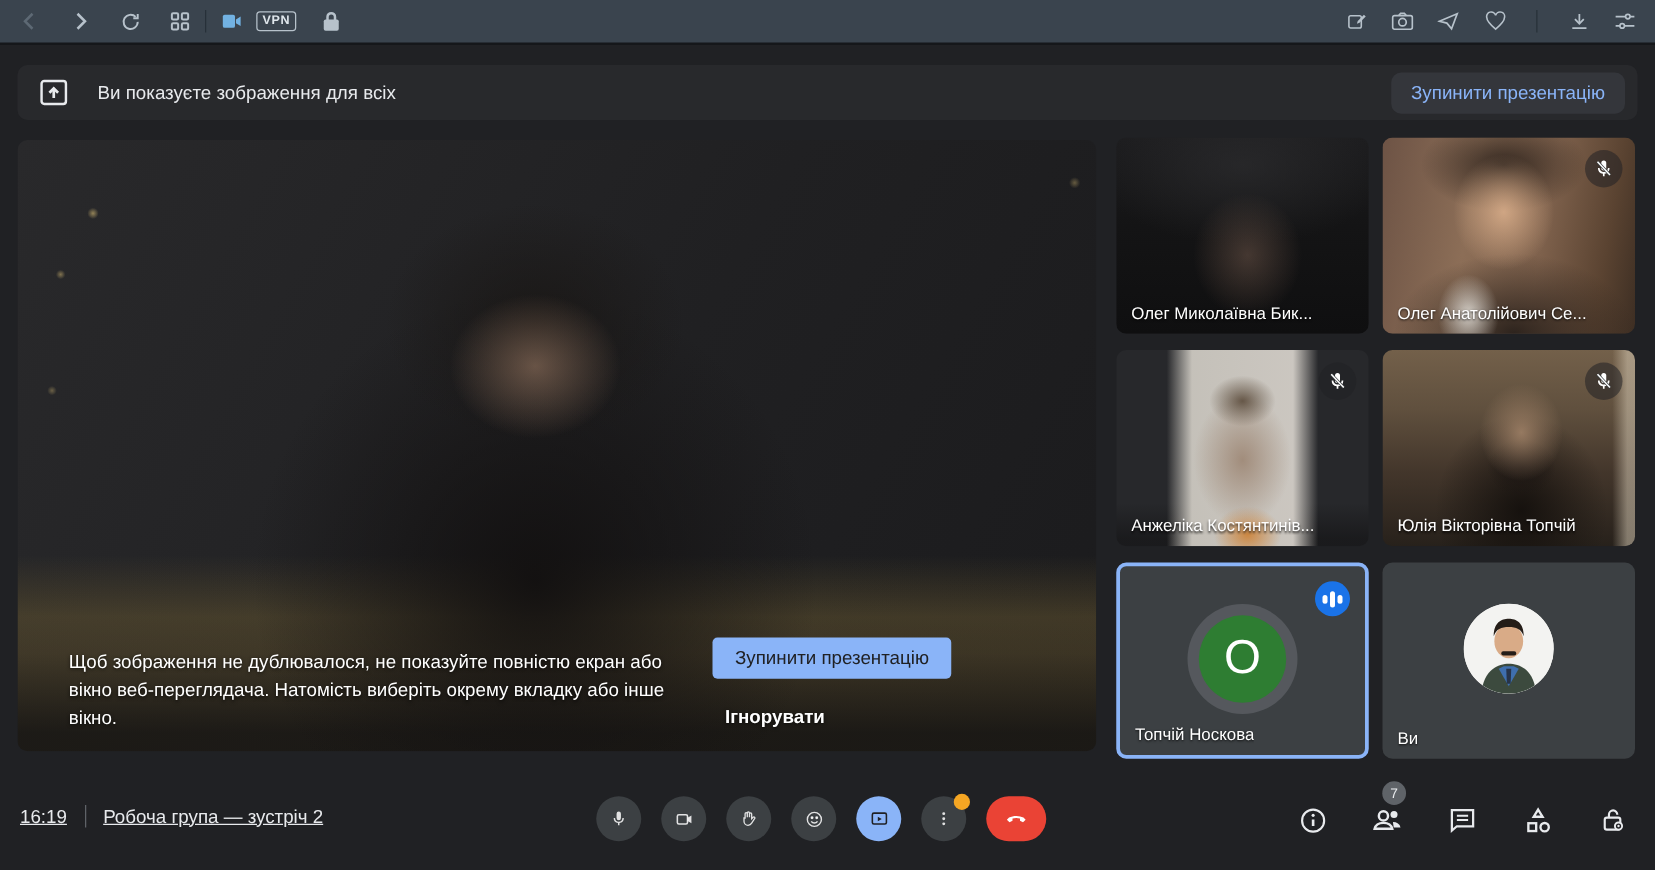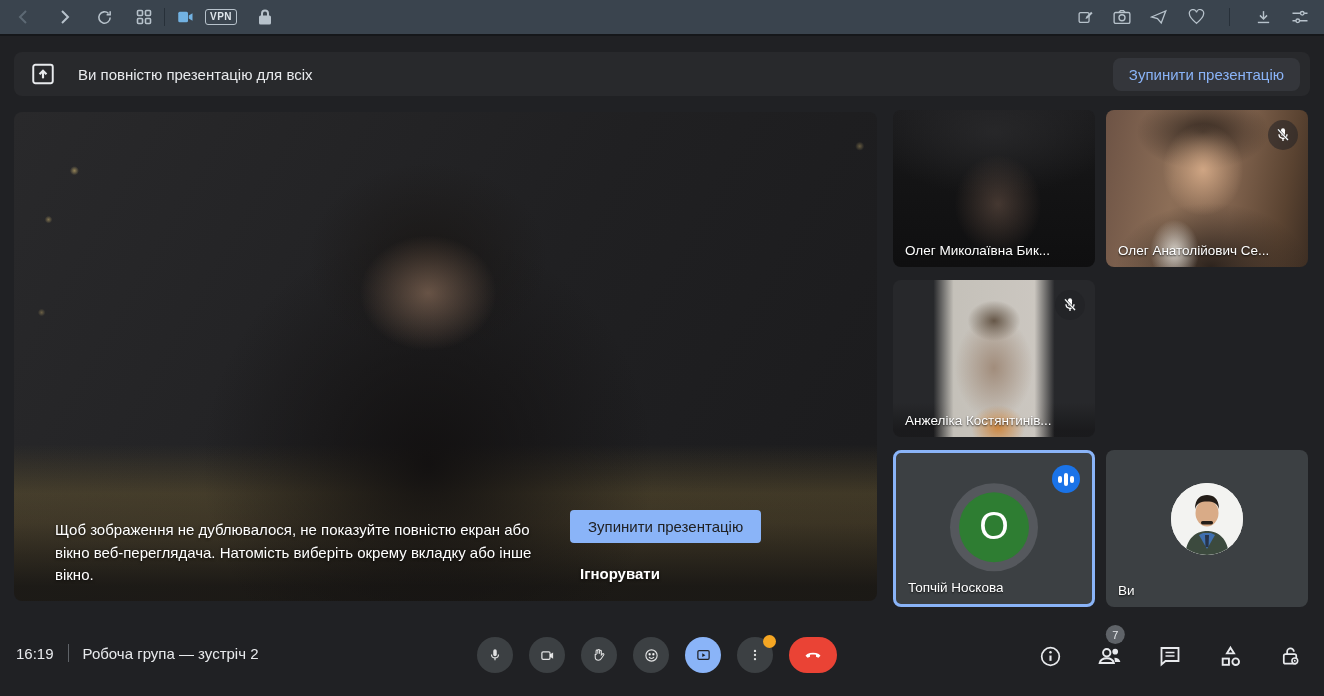--- a/index.html
+++ b/index.html
@@ -276,7 +276,7 @@
           <path d="M8.8 12.2 12 9l3.2 3.2" stroke-width="2"></path>
         </svg>
     </span>
-    <span class="banner-text">Ви повністю презентацію для всіх</span>
+    <span class="banner-text">Ви показуєте зображення для всіх</span>
     <span class="banner-action">Зупинити презентацію</span>
   </div>
 

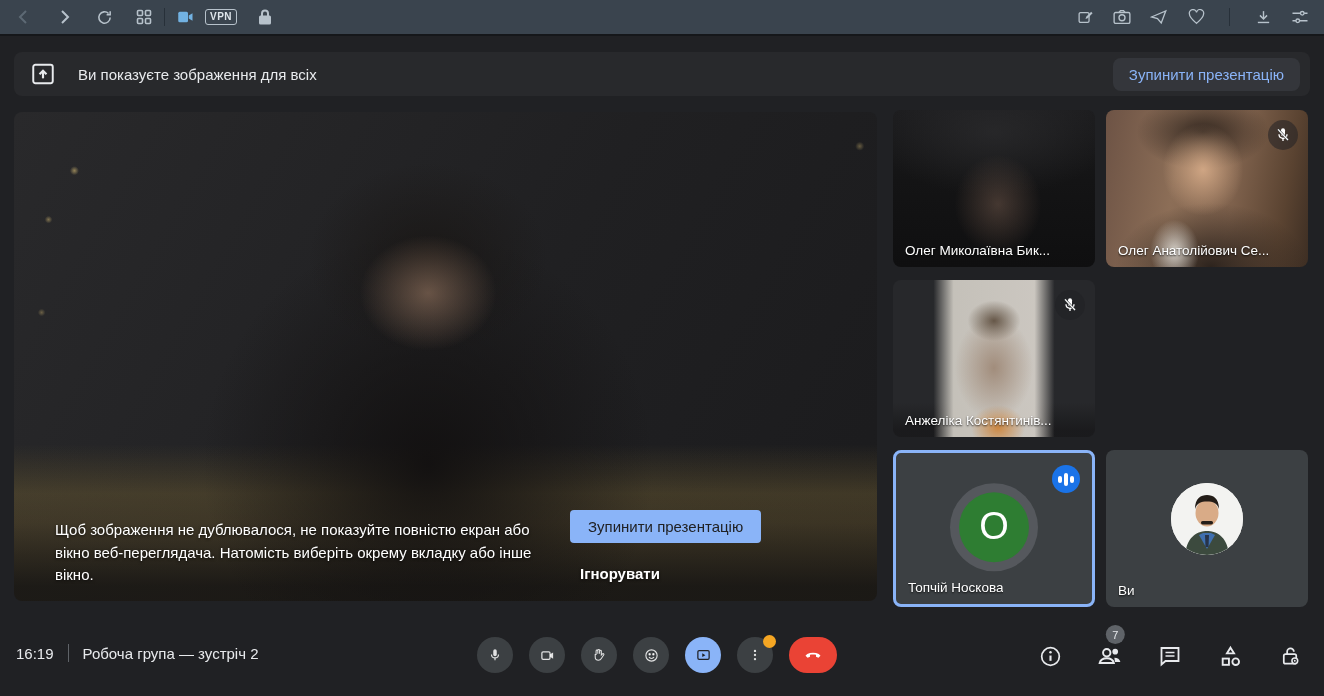--- a/index.html
+++ b/index.html
@@ -314,6 +314,17 @@
     <span class="tile-name">Анжеліка Костянтинів...</span>
   </div>
 
+  <div class="tile tile-yuliia">
+    <span class="mute-badge">
+      <svg width="16" height="16" viewBox="0 0 24 24">
+          <path fill="#fff" d="M12 14a3 3 0 0 0 3-3V5a3 3 0 0 0-6 0v6a3 3 0 0 0 3 3z"></path>
+          <path fill="#fff" d="M17 11h2a7 7 0 0 1-6 6.92V21h-2v-3.08A7 7 0 0 1 5 11h2a5 5 0 0 0 10 0z"></path>
+          <line x1="4.5" y1="3.5" x2="19.5" y2="19.5" stroke="#3c4043" stroke-width="3.4"></line>
+          <line x1="4.5" y1="3.5" x2="19.5" y2="19.5" stroke="#fff" stroke-width="1.8"></line>
+        </svg>
+    </span>
+    <span class="tile-name">Юлія Вікторівна Топчій</span>
+  </div>
 
   <div class="tile tile-oksana">
     <span class="speaking-badge">

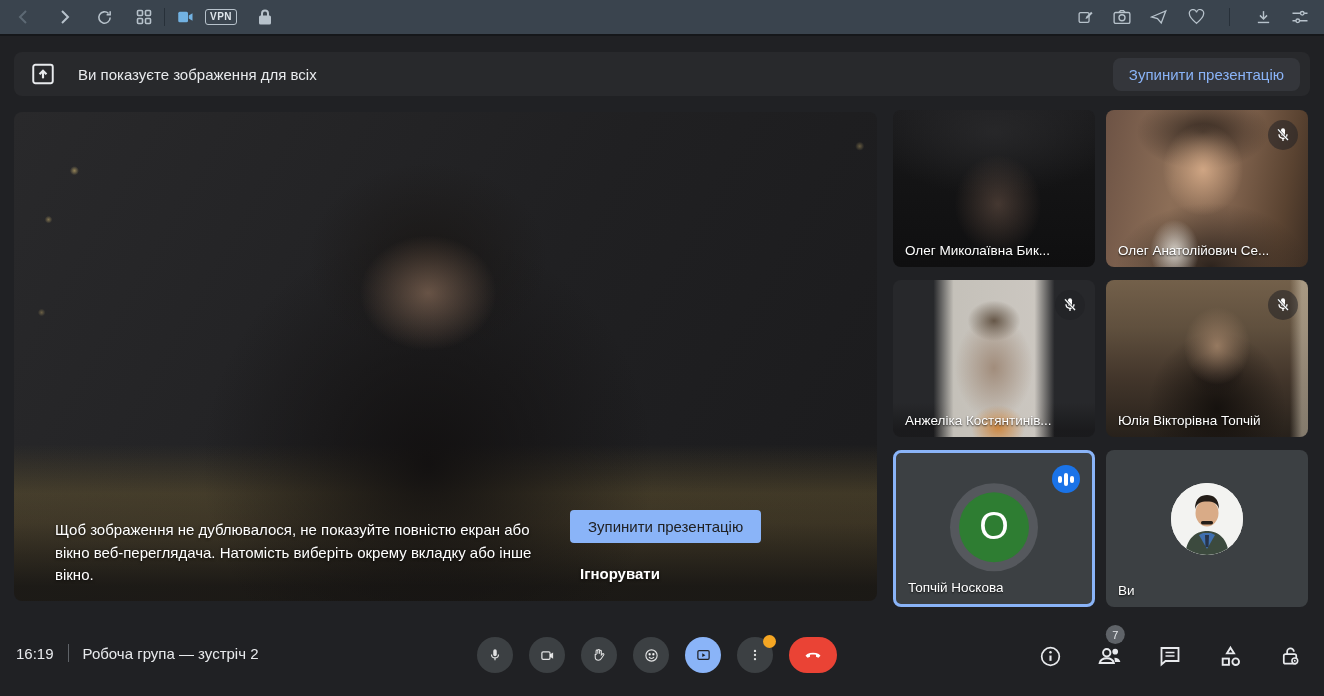--- a/index.html
+++ b/index.html
@@ -139,7 +139,7 @@
   }
 
   
-  .footer-left { position:absolute; left:16px; top:644px; display:flex; align-items:center; color:#e8eaed; font-size:15px; }
+  .footer-left { position:absolute; left:16px; top:644px; display:flex; align-items:center; color:#e8eaed; font-size:15px;text-decoration:underline; }
   .footer-time { font-weight:500; }
   .footer-div { width:1px; height:18px; background:#5f6368; margin:0 14px; }
   .footer-title { font-weight:500;text-align:center; }

